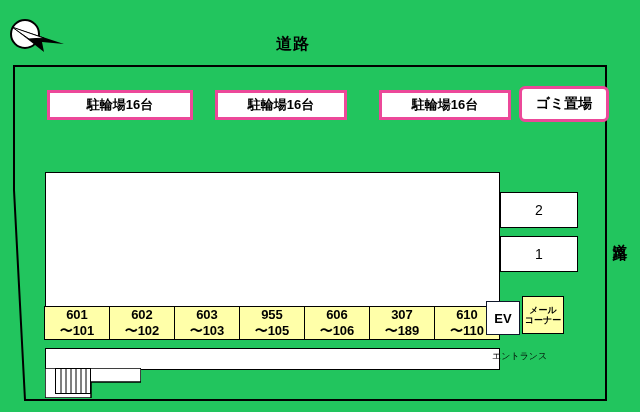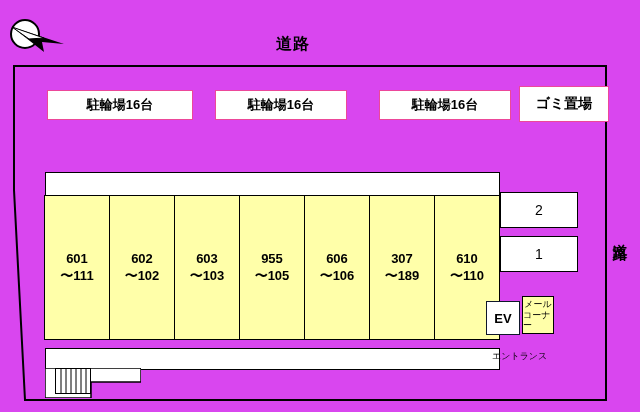--- a/index.html
+++ b/index.html
@@ -14,7 +14,7 @@
     position: relative;
     width: 640px;
     height: 412px;
-    background: #d946ef;
+    background: #22c55e;
     overflow: hidden;
   }
   .abs { position: absolute; }

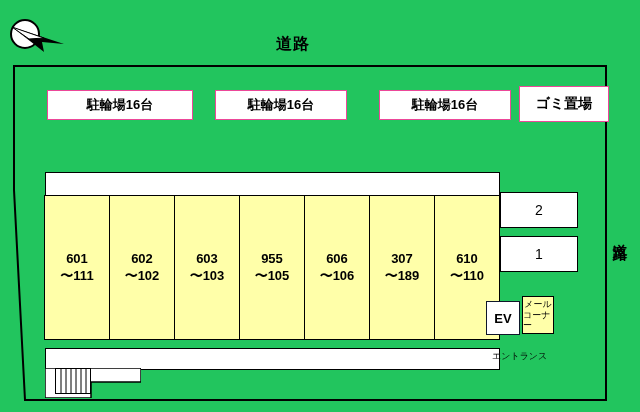--- a/index.html
+++ b/index.html
@@ -47,7 +47,7 @@
 
   
   .bike-box {
-    border: 1px solid #ec4899;
+    border: 3px solid #ec4899;
     background: #ffffff;
     display: flex;
     align-items: center;

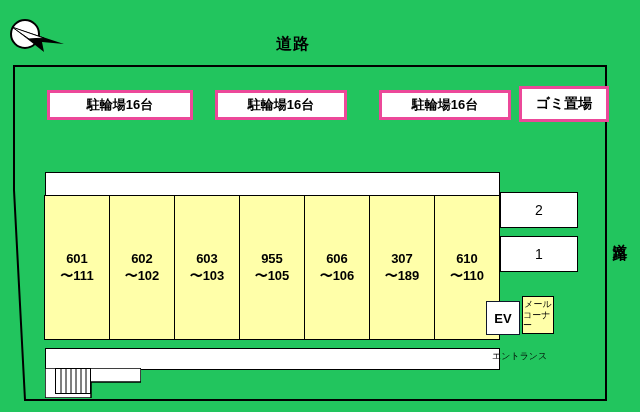--- a/index.html
+++ b/index.html
@@ -60,7 +60,7 @@
   #bike1 { left: 47px;  top: 90px; width: 146px; height: 30px; }
   #bike2 { left: 215px; top: 90px; width: 132px; height: 30px; }
   #bike3 { left: 379px; top: 90px; width: 132px; height: 30px; }
-  #gomi  { left: 519px; top: 86px; width: 90px;  height: 36px; font-size: 14px;}
+  #gomi  { left: 519px; top: 86px; width: 90px;  height: 36px; font-size: 14px; border-radius: 6px;}
 
   
   #building {

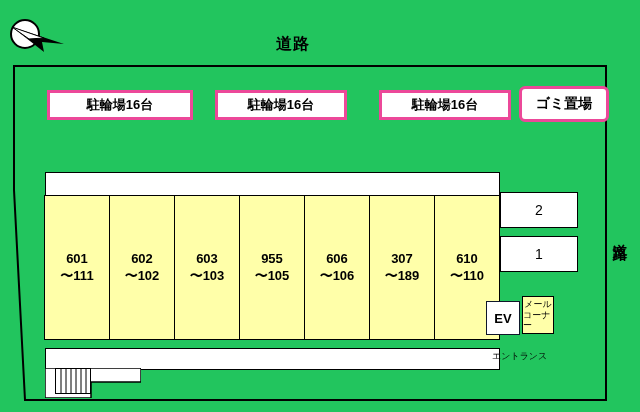--- a/index.html
+++ b/index.html
@@ -74,6 +74,7 @@
     left: 45px; top: 195px; width: 455px; height: 145px;
     display: flex;
     box-sizing: border-box;
+    align-items: flex-end;
   }
   .unit {
     flex: 1 1 0;

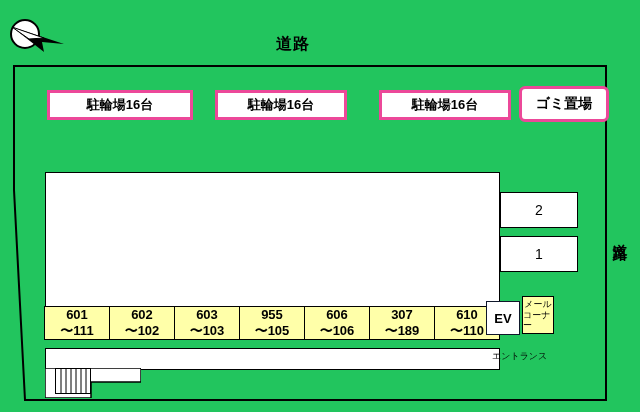--- a/index.html
+++ b/index.html
@@ -122,7 +122,7 @@
   }
   
   #mail {
-    left: 522px; top: 296px; width: 32px; height: 38px;
+    left: 522px; top: 296px; width: 42px; height: 38px;
     border: 1px solid #000;
     background: #ffffa9;
     display: flex; flex-direction: column;
@@ -130,6 +130,7 @@
     font-size: 9px; color: #000;
     box-sizing: border-box;
     line-height: 1.15;
+    font-weight: bold;
   }
   
   #entrance-strip {

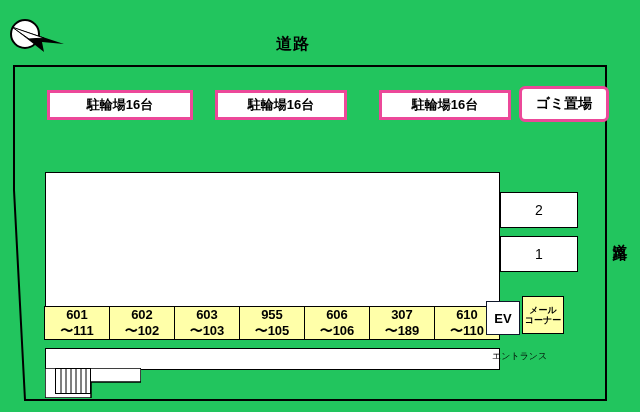--- a/index.html
+++ b/index.html
@@ -182,7 +182,7 @@
   <div id="unit-row">
     <div class="unit">
       <span class="u-top">601</span>
-      <span class="u-bot">〜111</span>
+      <span class="u-bot">〜101</span>
     </div>
     <div class="unit">
       <span class="u-top">602</span>

